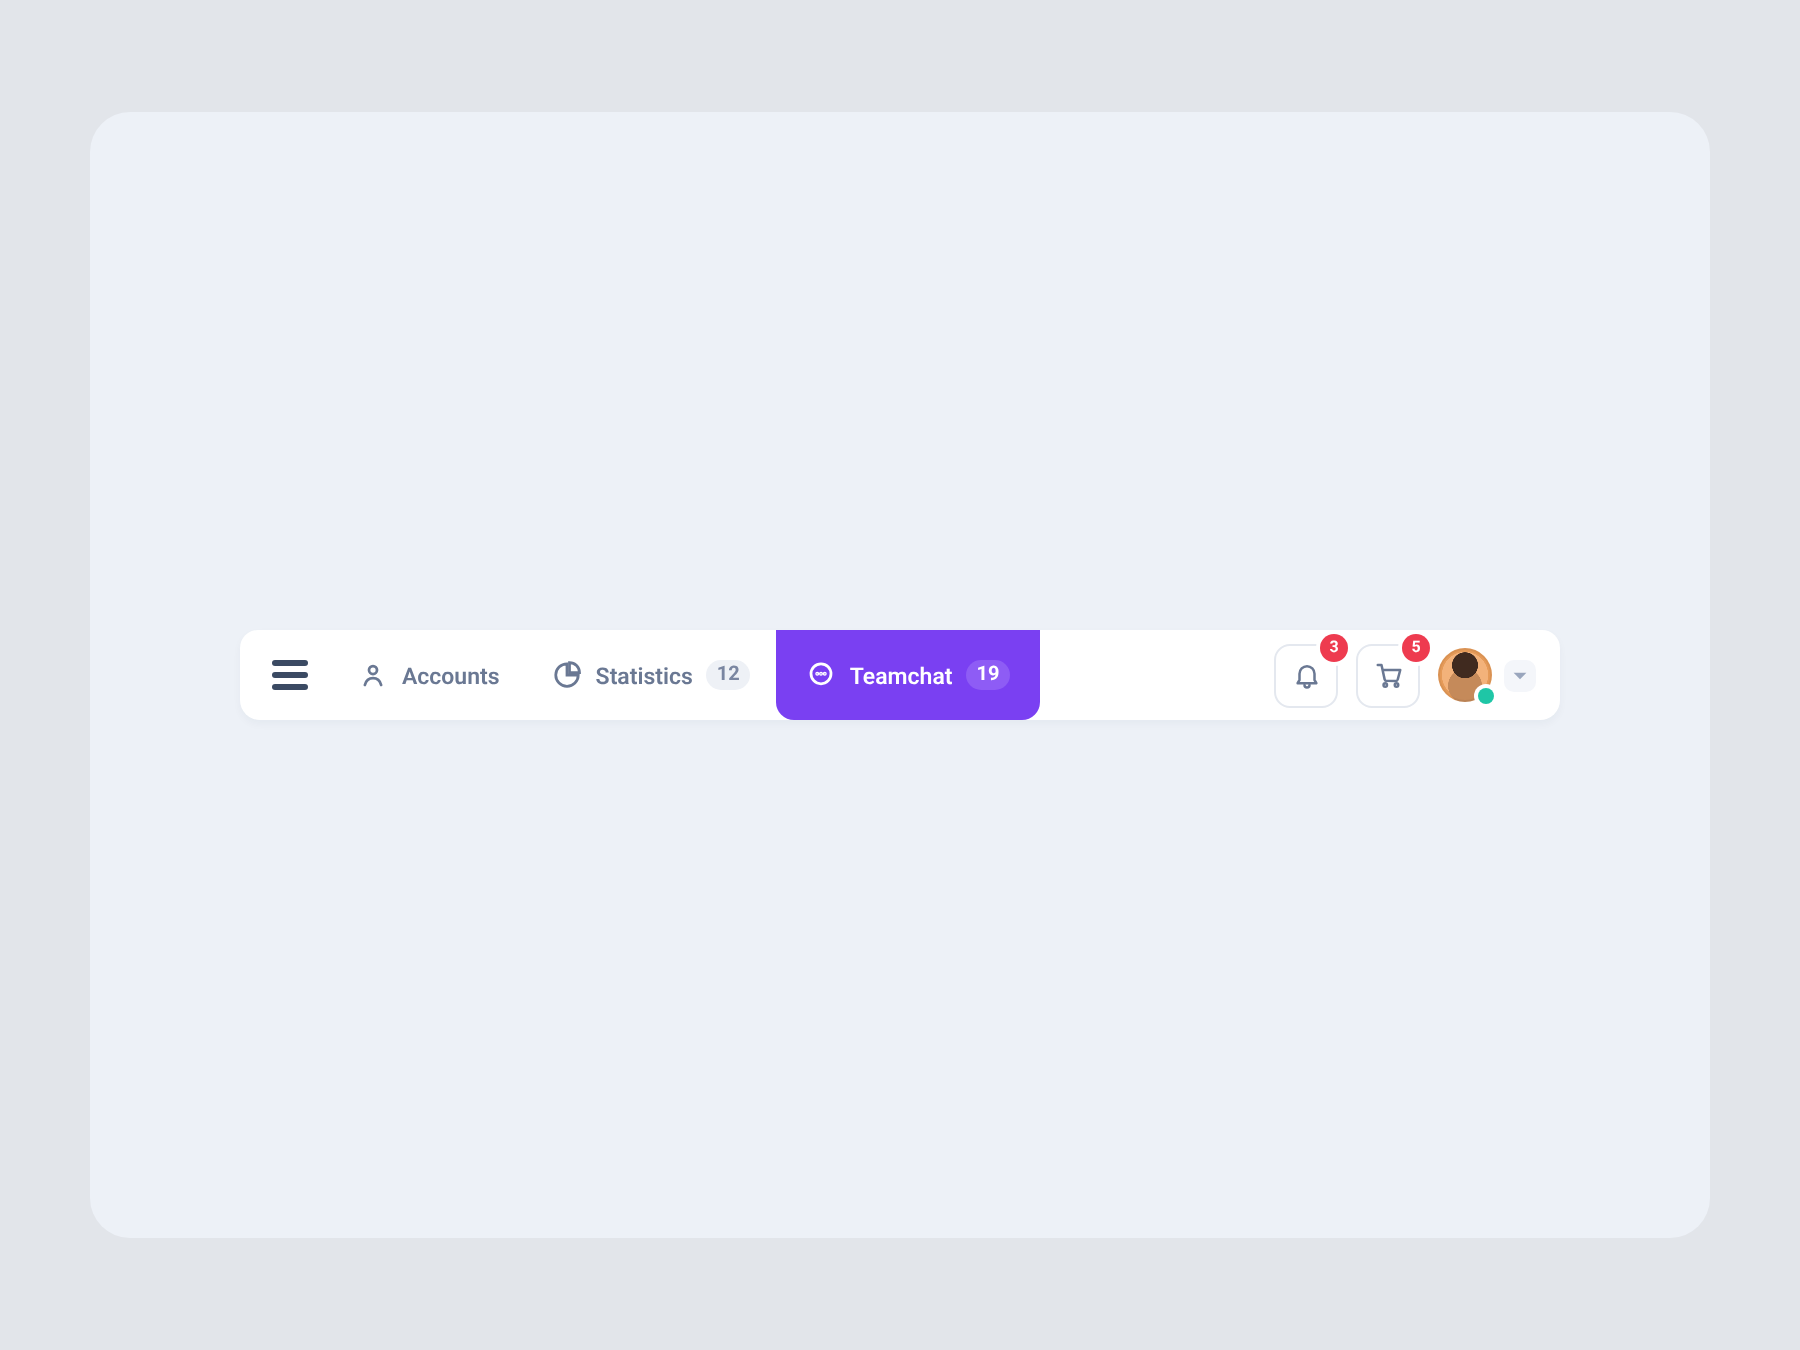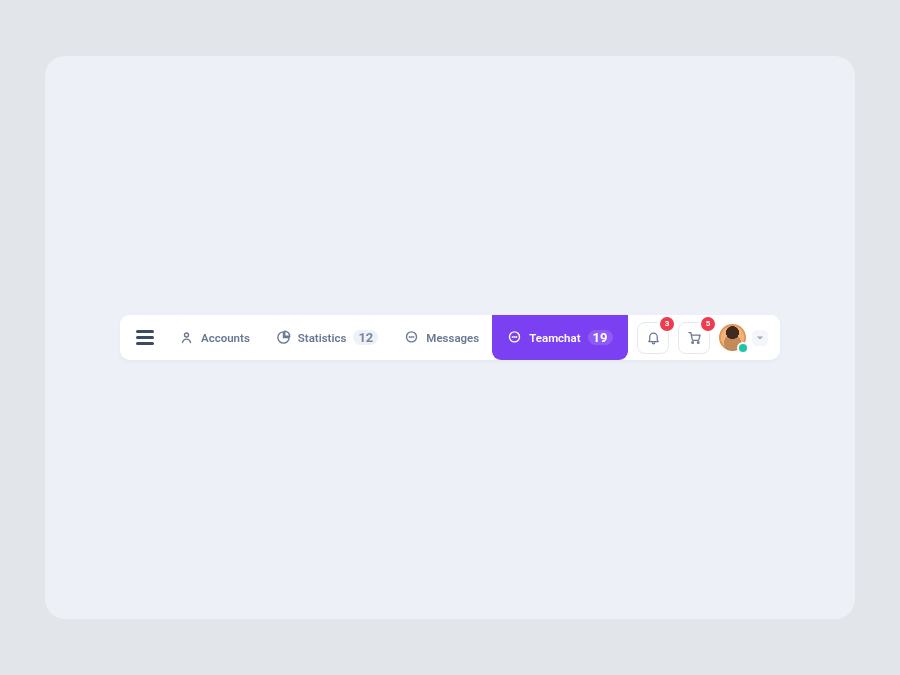--- a/index.html
+++ b/index.html
@@ -99,7 +99,7 @@
     border-radius:8px;
     background:var(--badge-muted);
     color:var(--badge-muted-ink);
-    font-size:13px;
+    font-size:10px;
     font-weight:700;
   }
   .nav-item.active .pill{

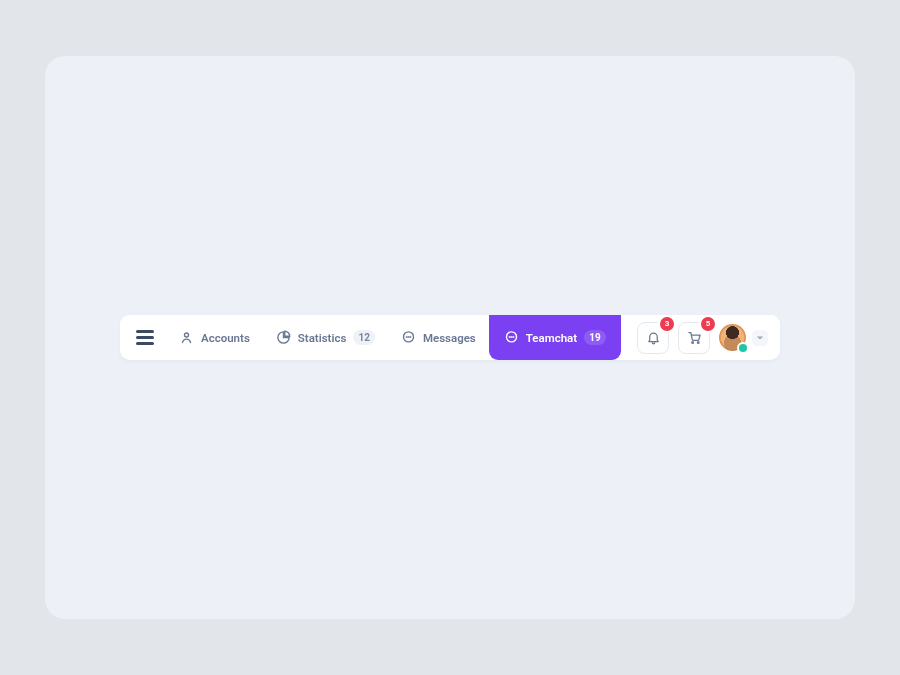--- a/index.html
+++ b/index.html
@@ -203,15 +203,6 @@
         <span class="pill">12</span>
       </div>
 
-      <div class="nav-item">
-        <svg width="15" height="15" viewBox="0 0 24 24" fill="none" stroke="currentColor" stroke-width="2.2" stroke-linecap="round">
-          <circle cx="12" cy="11" r="8"></circle>
-          <circle cx="9" cy="11" r="0.5" fill="currentColor"></circle>
-          <circle cx="12" cy="11" r="0.5" fill="currentColor"></circle>
-          <circle cx="15" cy="11" r="0.5" fill="currentColor"></circle>
-        </svg>
-        <span>Messages</span>
-      </div>
 
       <div class="nav-item active">
         <svg width="15" height="15" viewBox="0 0 24 24" fill="none" stroke="currentColor" stroke-width="2.2" stroke-linecap="round">

